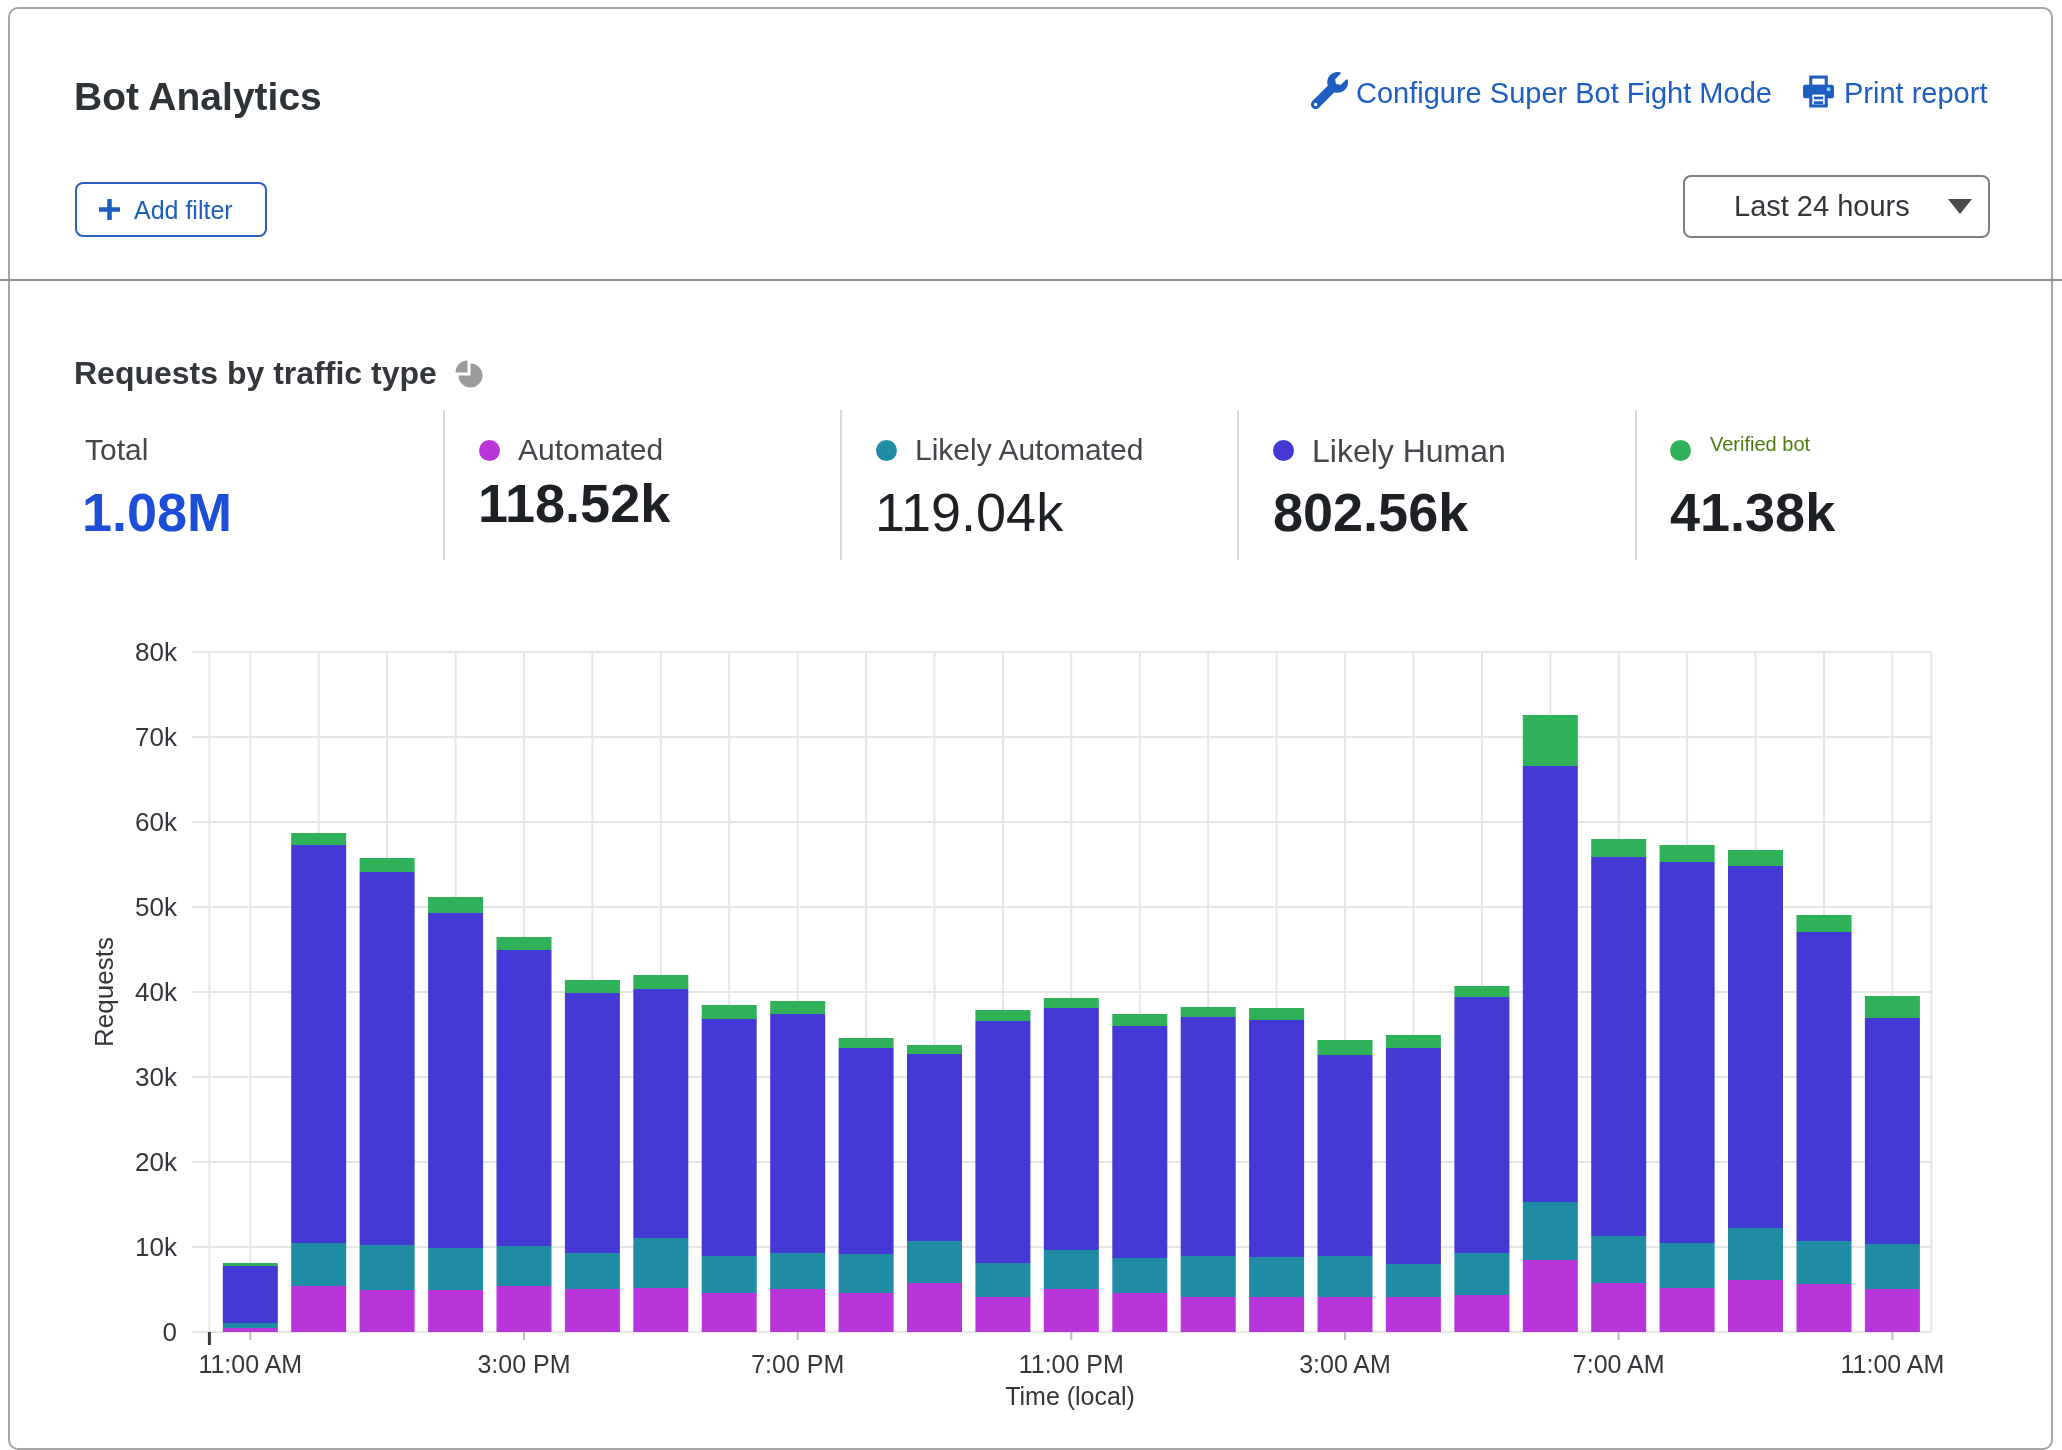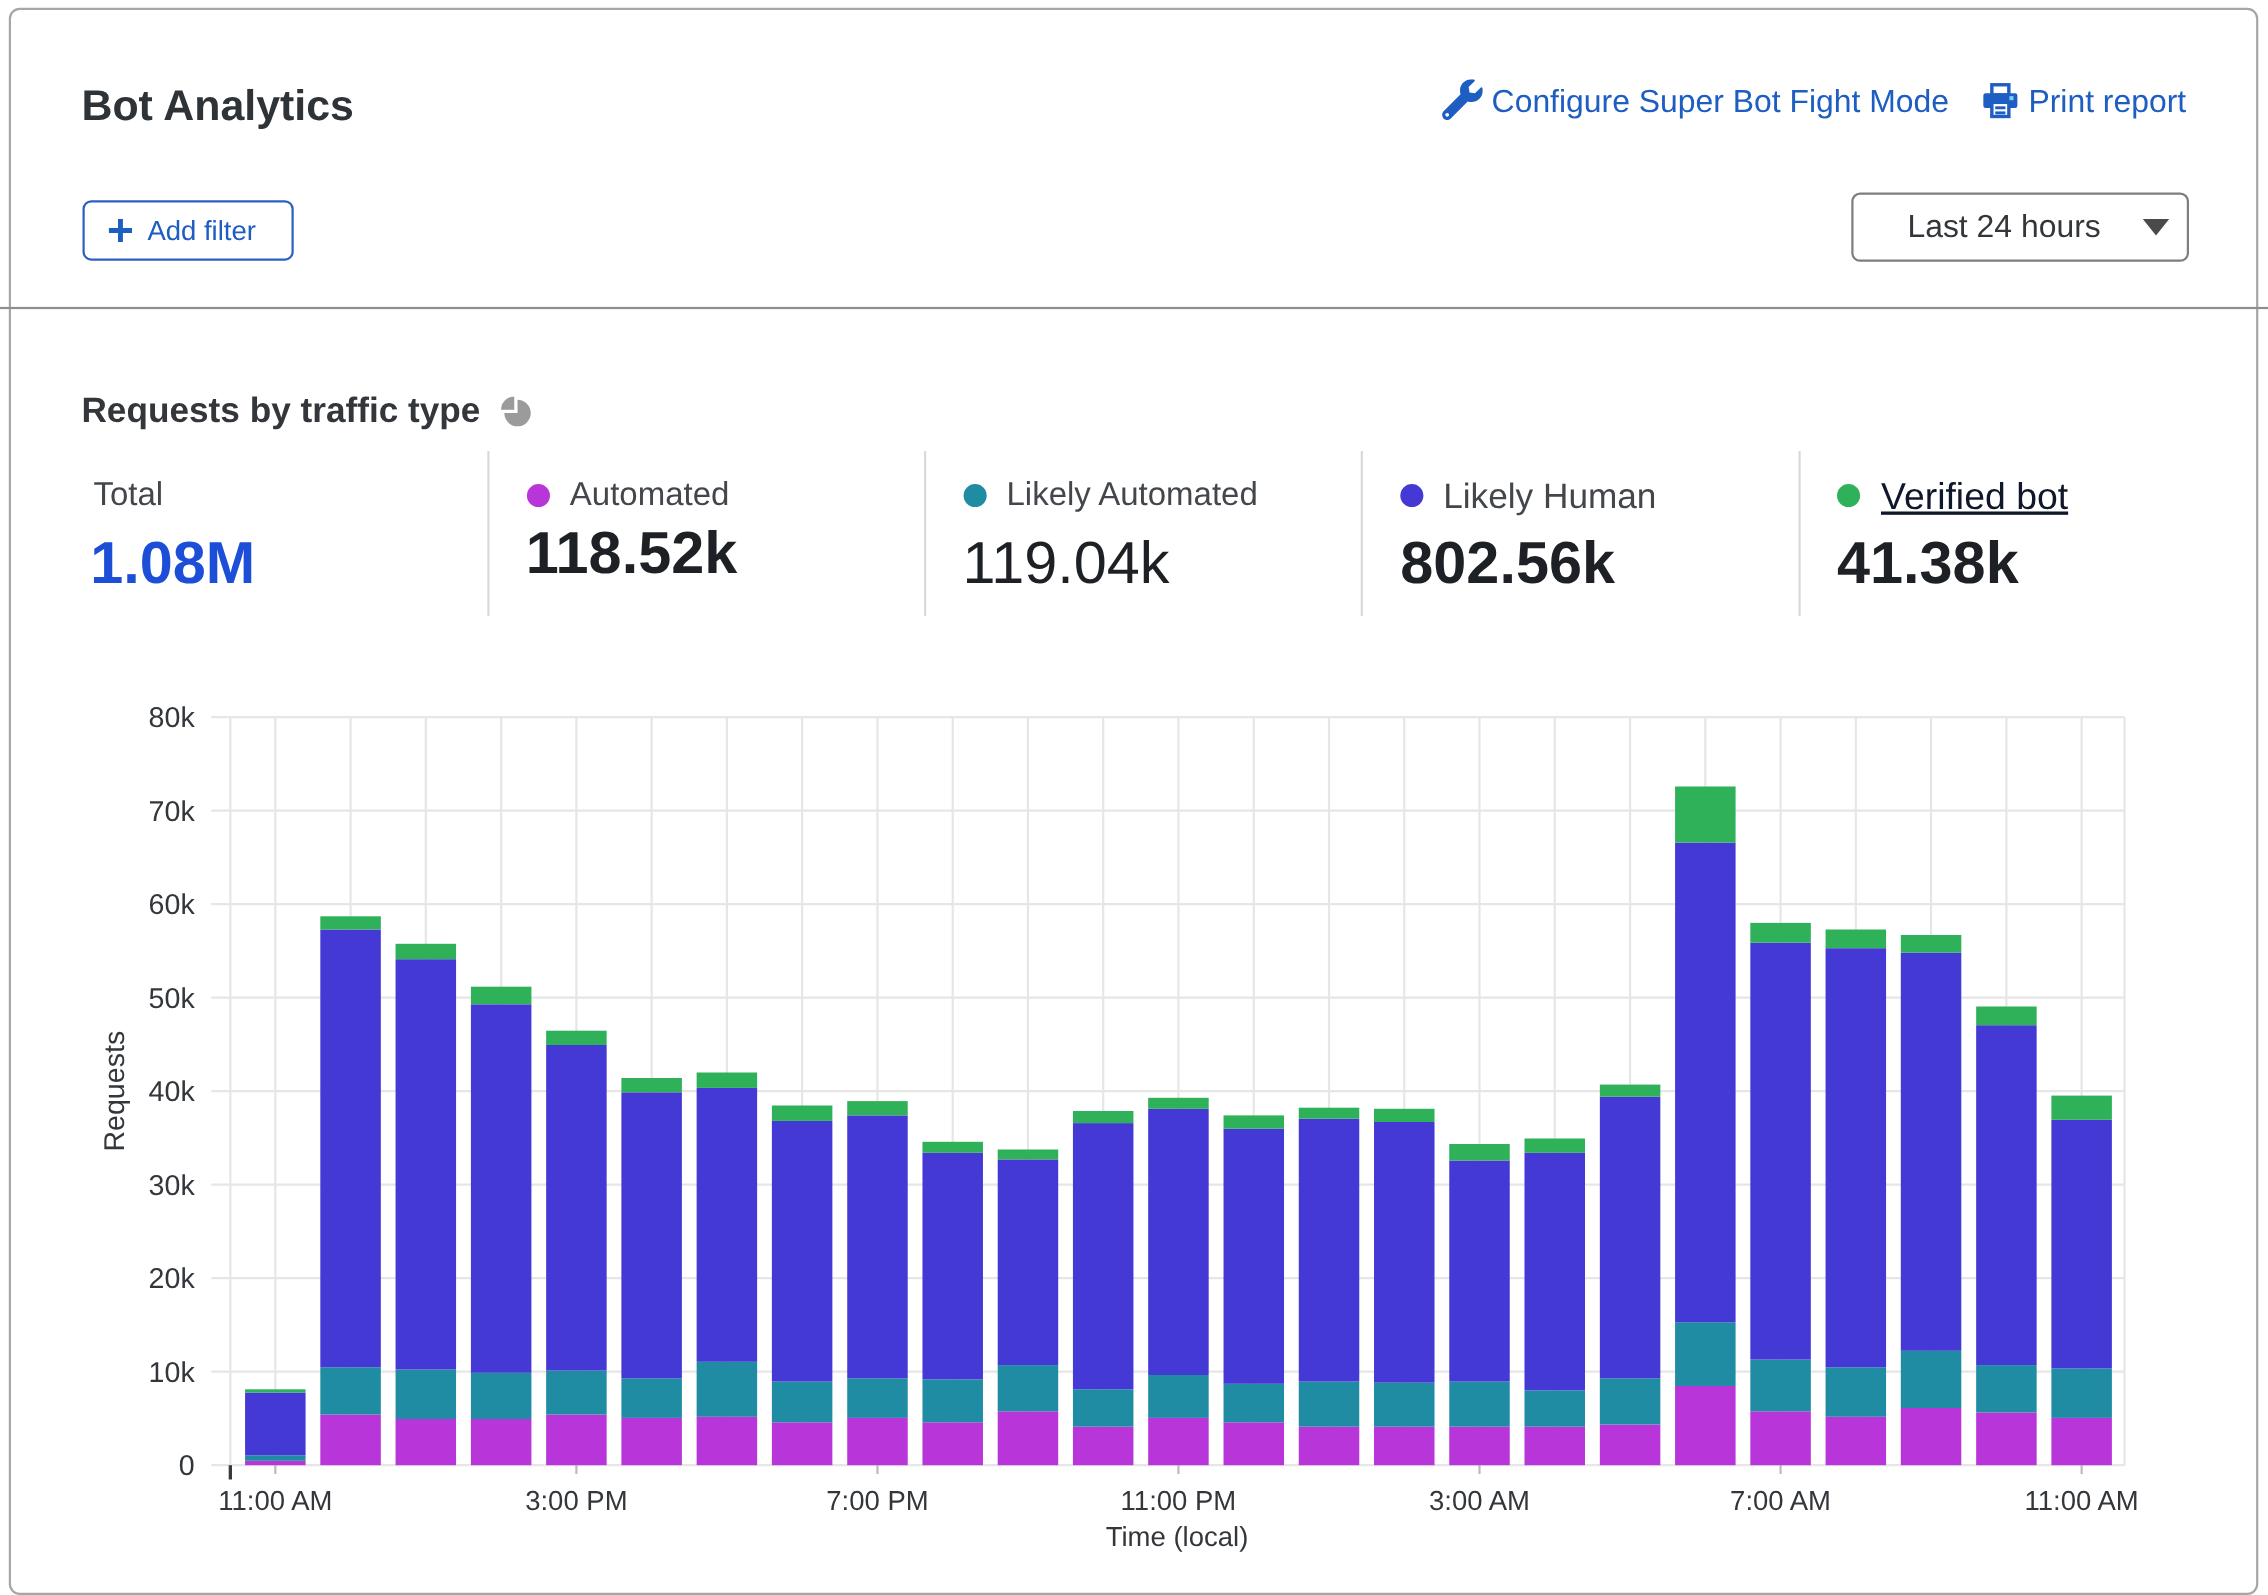--- a/index.html
+++ b/index.html
@@ -58,7 +58,7 @@
 <div class="abs" style="left:1312px; top:433px; font-size:32px; color:#43474c;">Likely Human</div>
 <div class="abs" style="left:1273px; top:481px; font-size:54px; font-weight:700; color:#1d2025;">802.56k</div>
 <div class="abs" style="left:1670px; top:440px; width:21px; height:21px; border-radius:50%; background:#2eb158;"></div>
-<div class="abs" style="left:1710px; top:433px; font-size:34px; color:#0f172a;text-decoration:underline;">Verified bot</div>
+<div class="abs" style="left:1710px; top:433px; font-size:20px; color:#4d7c0f;">Verified bot</div>
 <div class="abs" style="left:1670px; top:481px; font-size:54px; font-weight:700; color:#1d2025;">41.38k</div>
 
 <svg class="abs" style="left:0; top:0;" width="2062" height="1450" viewBox="0 0 2062 1450">

